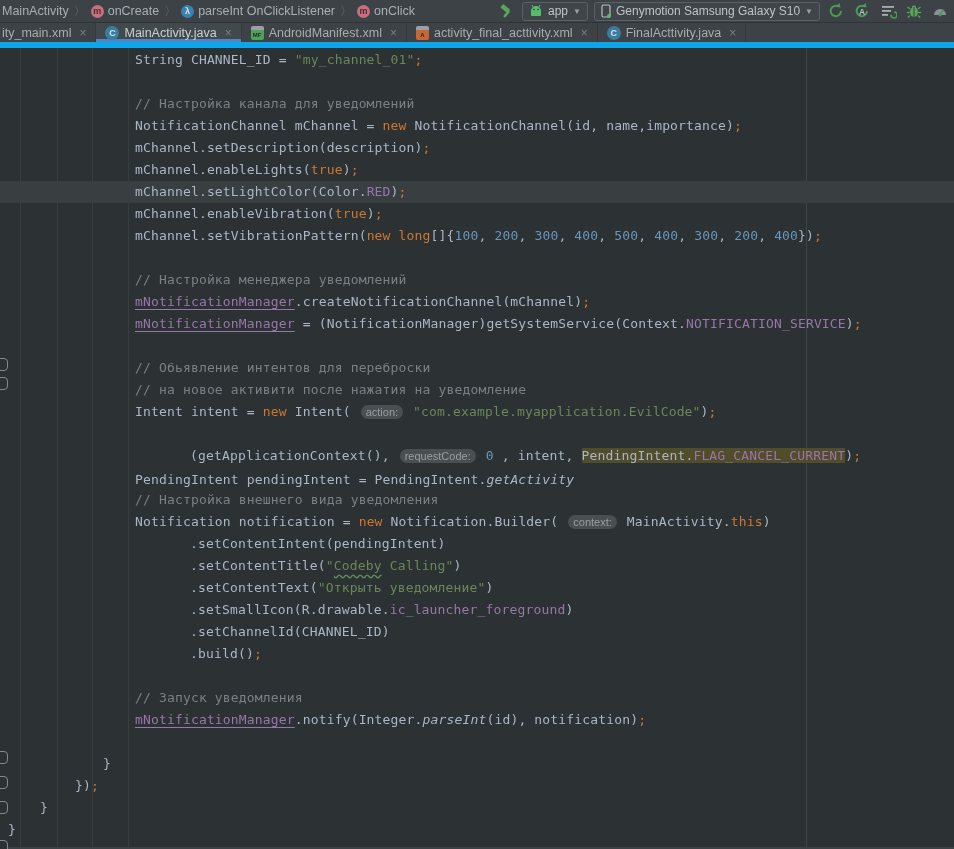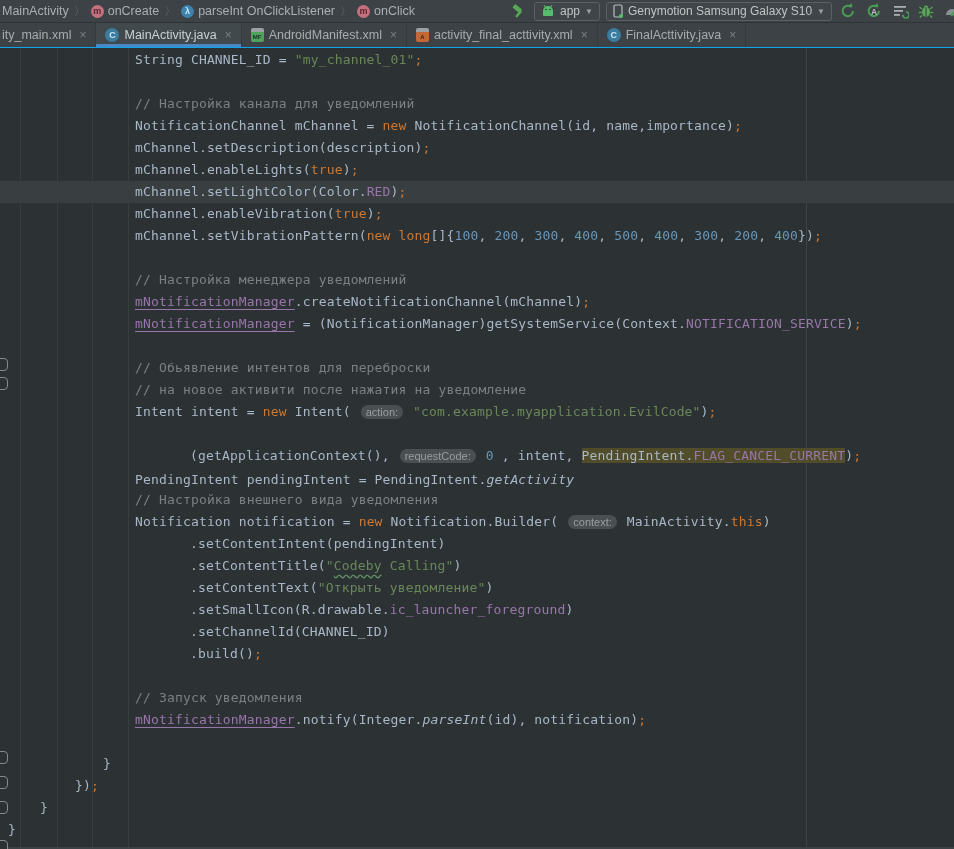--- a/index.html
+++ b/index.html
@@ -17,7 +17,7 @@
   .ic-method{background:#C4707E;color:#5A2833;}
   .ic-anon{background:#3B82AD;color:#CFE8F4;}
   .tb-spacer{flex:1;}
-  .tb-right{display:flex;align-items:center;gap:6px;height:100%;padding-right:0;}
+  .tb-right{display:flex;align-items:center;gap:6px;height:100%;padding-right:12px;}
   .combo{display:flex;align-items:center;gap:5px;height:19px;border:1px solid #5A6164;
     border-radius:3px;padding:0 6px;color:#BFC4C6;font-size:12px;cursor:pointer;background:#3F4548;}
   .combo .arrow{font-size:8px;color:#9BA1A4;}

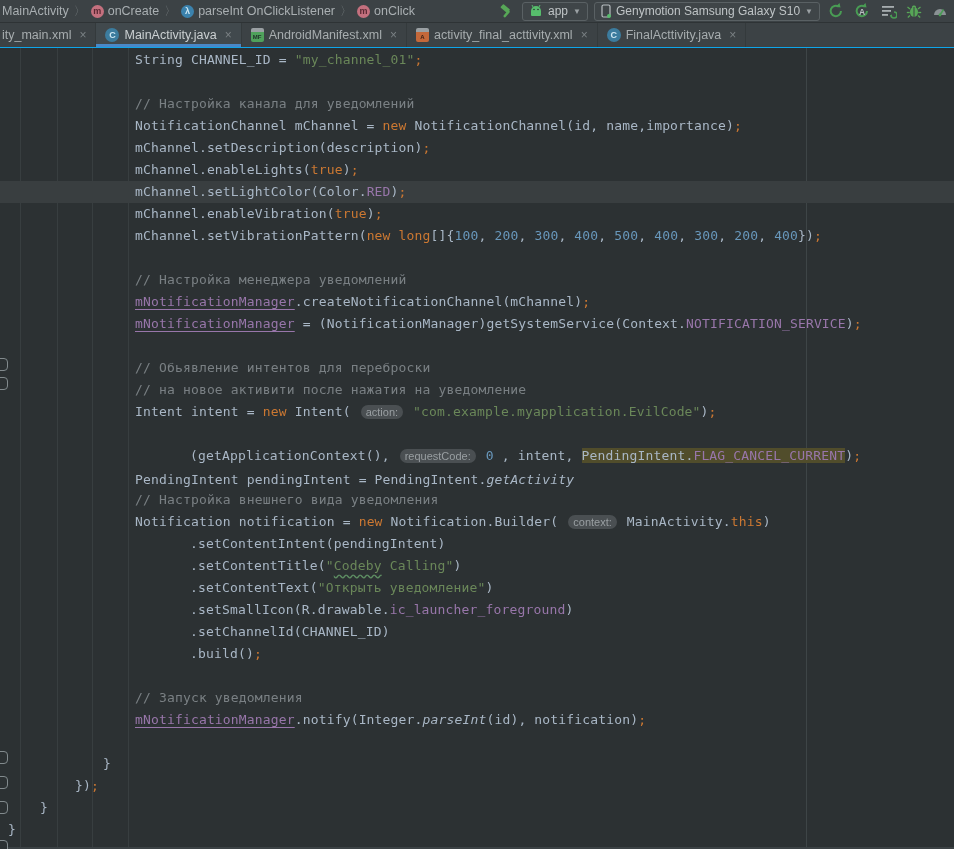--- a/index.html
+++ b/index.html
@@ -26,7 +26,7 @@
 
   
   .tabbar{position:absolute;top:23px;left:0;width:954px;height:25px;background:#3C4245;
-    display:flex;align-items:stretch;border-bottom:1px solid #0ea5e9;}
+    display:flex;align-items:stretch;border-bottom:6px solid #0ea5e9;}
   .tab{display:flex;align-items:center;gap:5px;padding:0 9px;font-size:12.5px;color:#A7ADAF;
     border-right:1px solid #343A3C;cursor:pointer;white-space:nowrap;}
   .tab.active{background:#41494D;color:#CBD0D2;box-shadow:inset 0 -3px 0 #4A88C7;}

